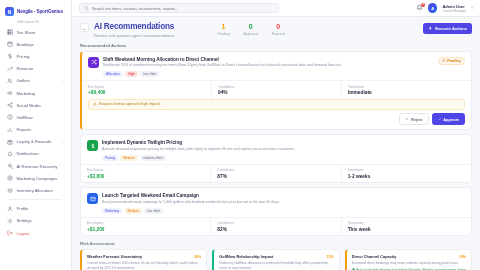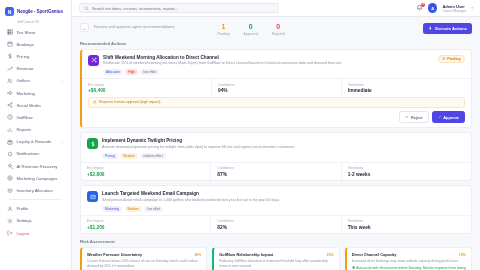--- a/index.html
+++ b/index.html
@@ -333,6 +333,7 @@
       <div class="page-head">
         <div class="back-btn">←</div>
         <div>
+          <div class="page-title">AI Recommendations</div>
           <div class="page-sub">Review and approve agent recommendations</div>
         </div>
         <div class="stats">

